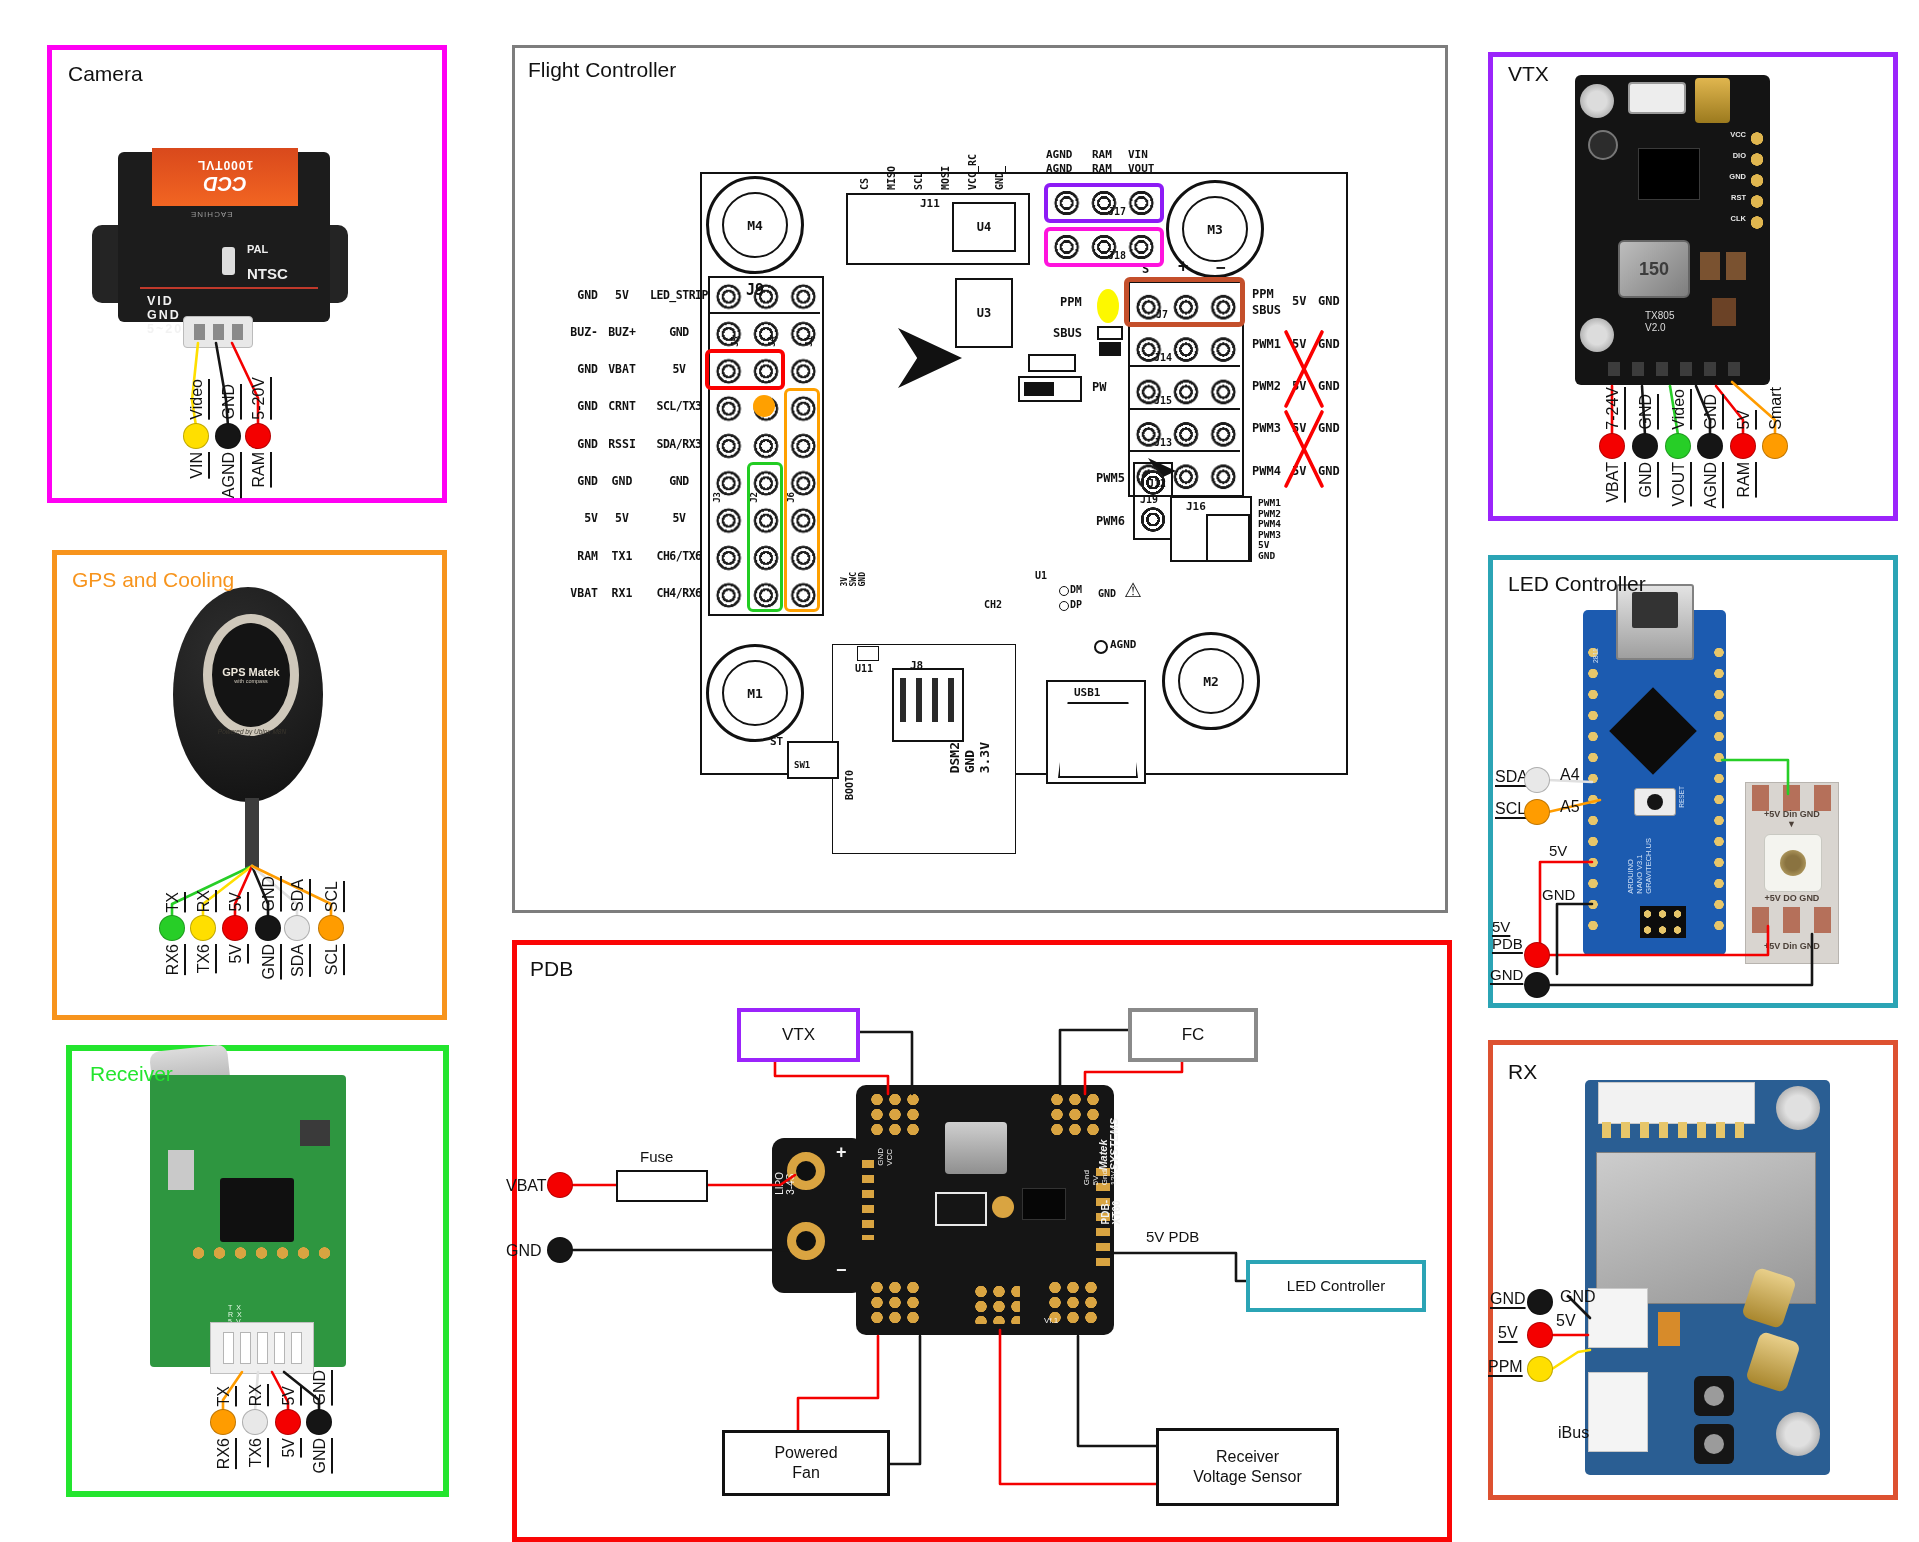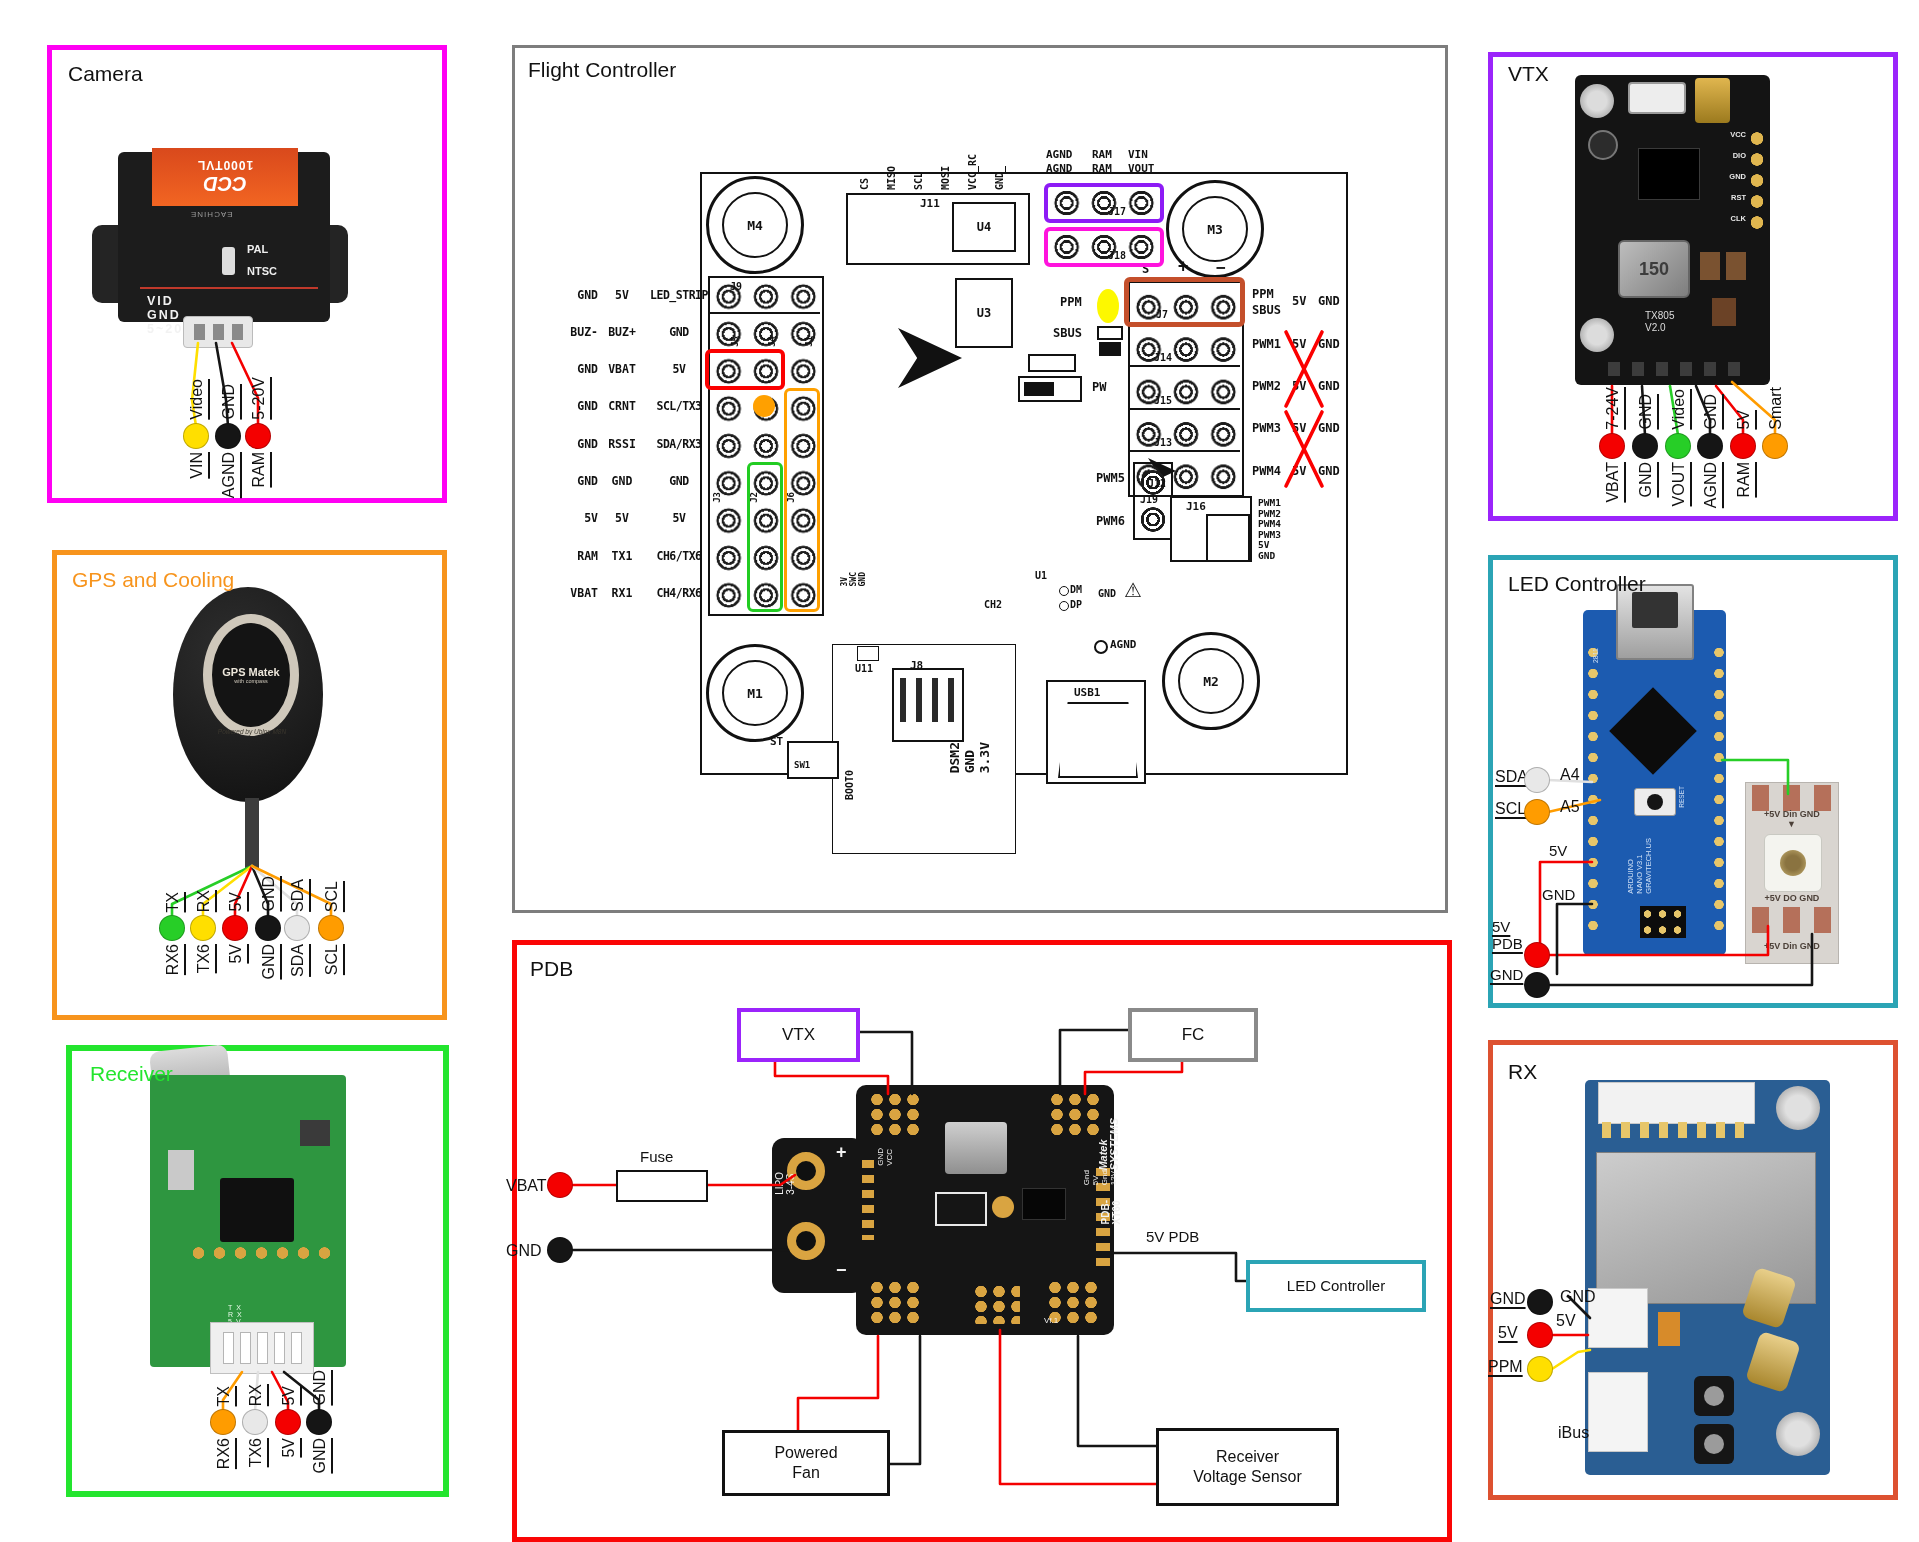--- a/index.html
+++ b/index.html
@@ -90,7 +90,7 @@
   <div class="abs" style="left:190px;top:210px;transform:rotate(180deg);font-size:8px;color:#9a9a9a;letter-spacing:1px">EACHINE</div>
   <div class="abs" style="left:222px;top:247px;width:13px;height:28px;background:#ddd;border-radius:3px"></div>
   <div class="abs" style="left:247px;top:243px;font-size:11px;font-weight:bold;color:#eee">PAL</div>
-  <div class="abs" style="left:247px;top:265px;font-size:11px;font-weight:bold;color:#eee">NTSC</div>
+  <div class="abs" style="left:247px;top:265px;font-size:15px;font-weight:bold;color:#eee">NTSC</div>
   <div class="abs" style="left:140px;top:287px;width:178px;height:2px;background:#c0392b"></div>
   <div class="abs" style="left:147px;top:294px;font-size:12.5px;font-weight:bold;color:#f2f2f2;letter-spacing:2px">VID  GND  5~20V</div>
   <div class="abs" style="left:183px;top:316px;width:68px;height:30px;background:#e8e8e8;border:1px solid #bbb;border-radius:4px;display:flex;gap:8px;align-items:center;justify-content:center">

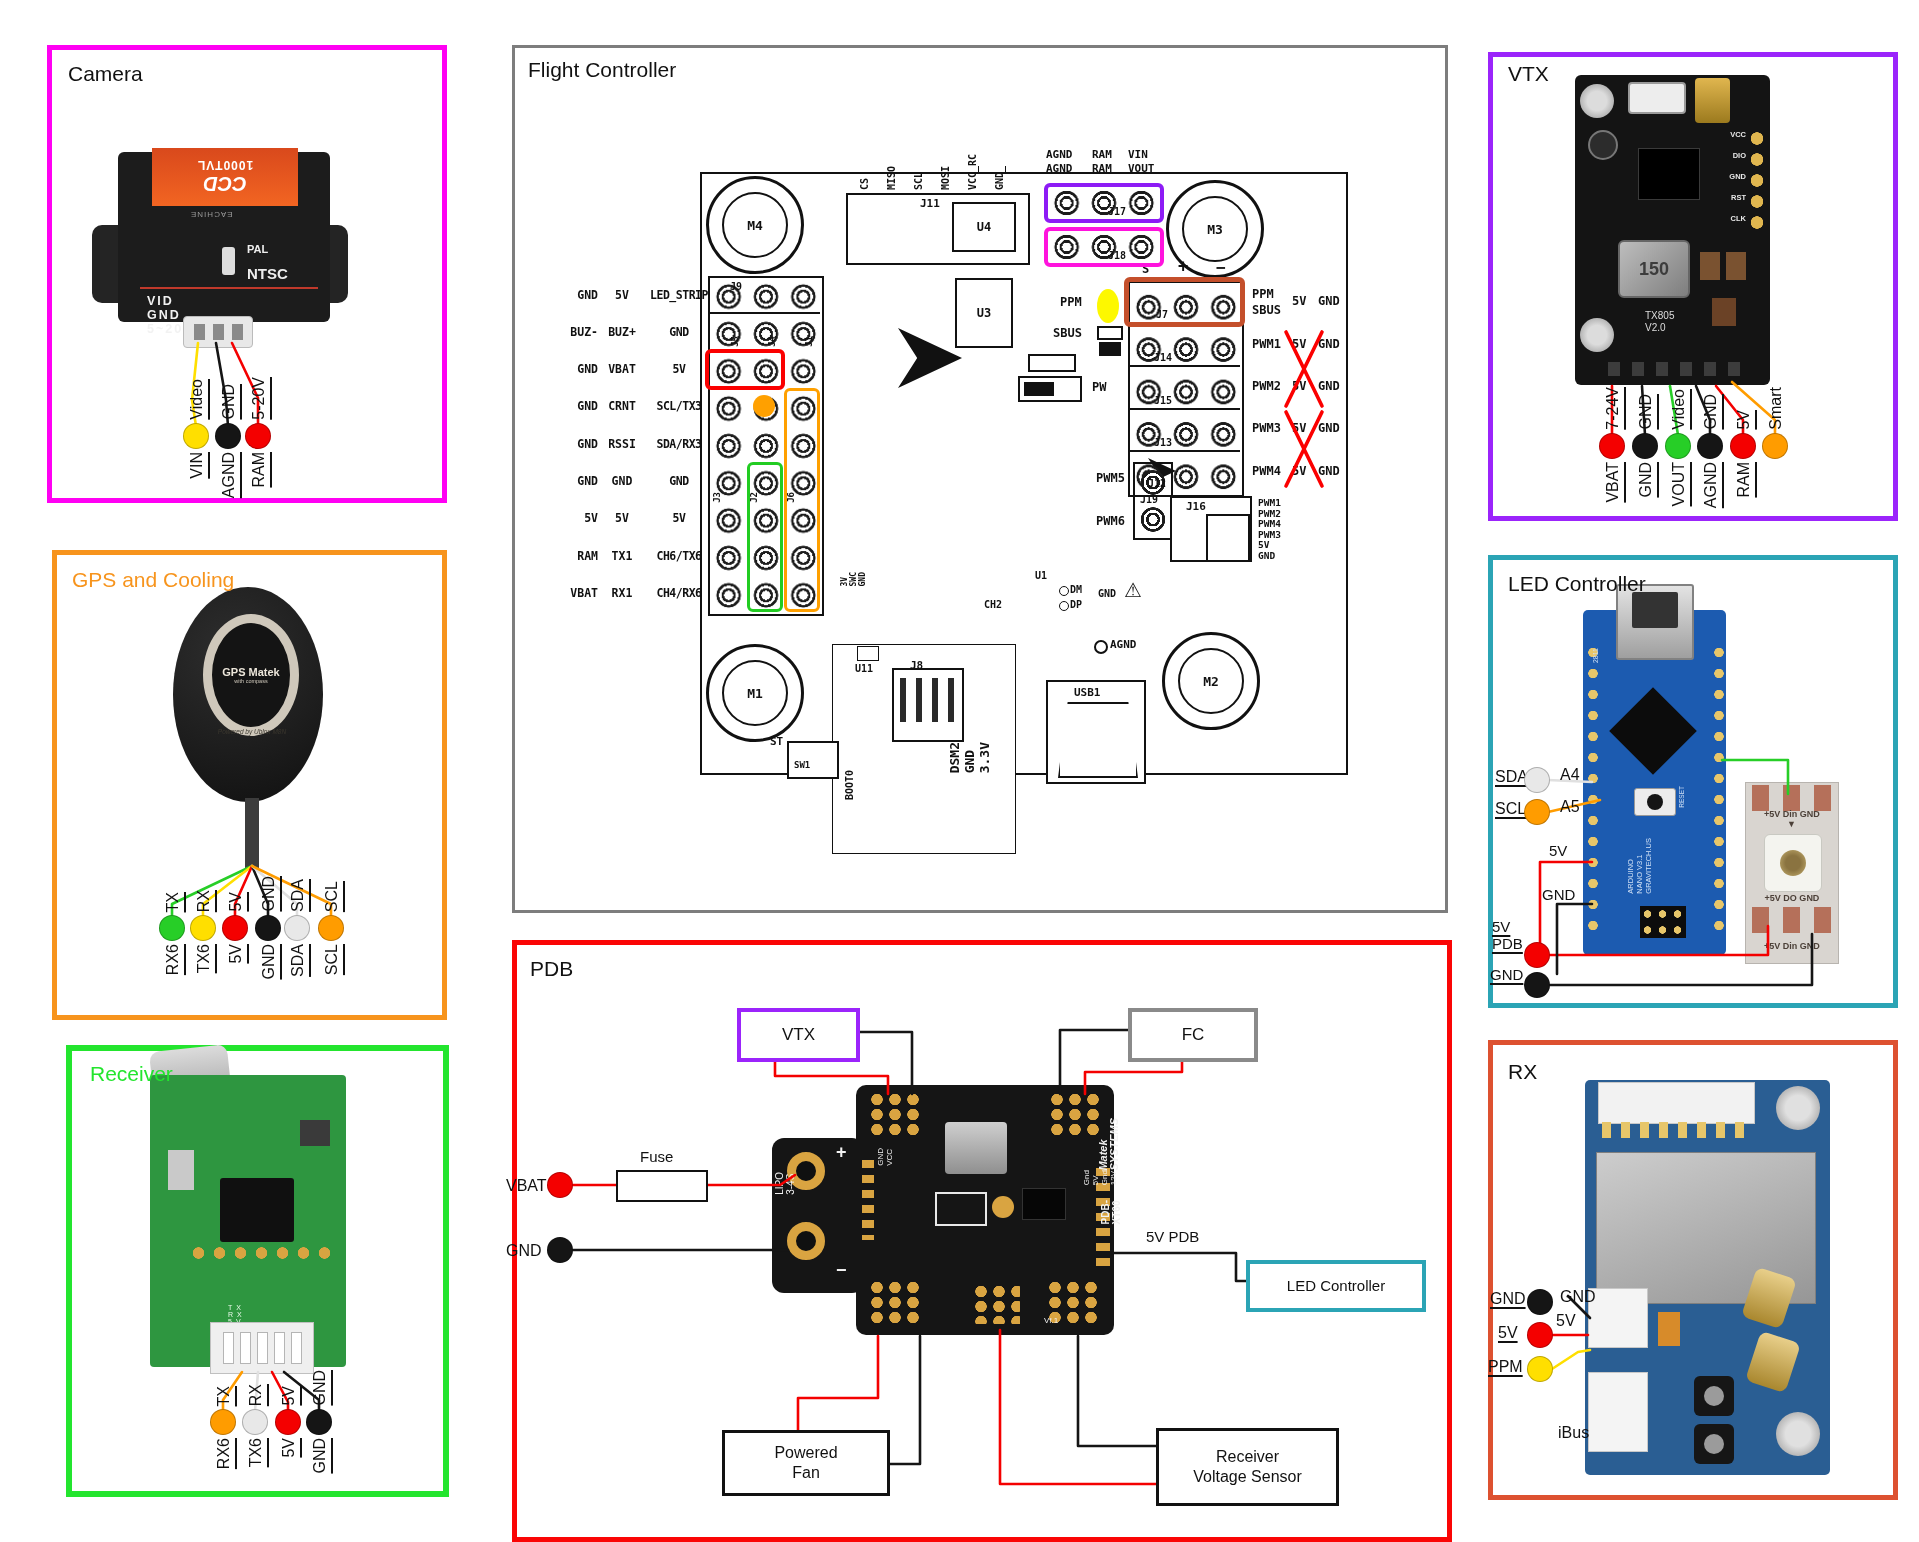--- a/index.html
+++ b/index.html
@@ -311,7 +311,7 @@
 
 <div class="pads" style="left:708px;top:276px;width:112px;height:336px;background-size:37.33px 37.33px"></div>
 <div class="hline" style="left:708px;top:312px;width:112px;height:2px"></div>
-<div class="fcl" style="left:730px;top:281px;font-size:10px">J9</div>
+<div class="fcl" style="left:746px;top:281px;font-size:15px">J9</div>
 <span class="fcl vl" style="left:730px;top:336px;font-size:9px">J5</span>
 <span class="fcl vl" style="left:767px;top:336px;font-size:9px">J4</span>
 <span class="fcl vl" style="left:804px;top:336px;font-size:9px">J1</span>

